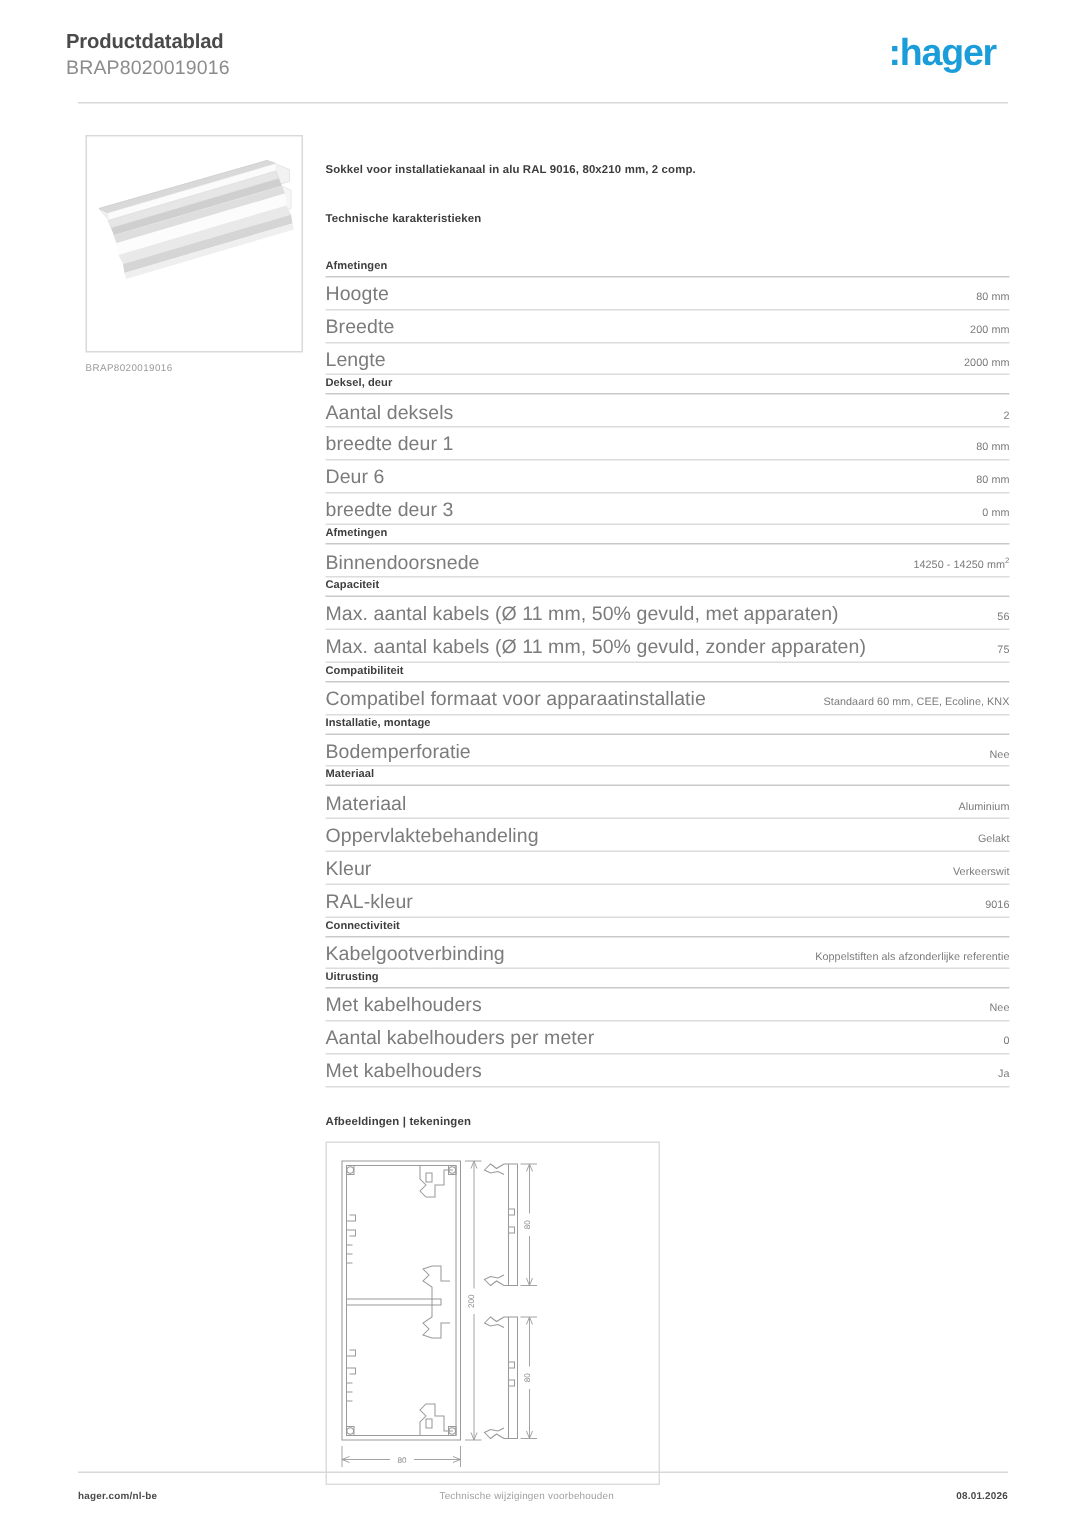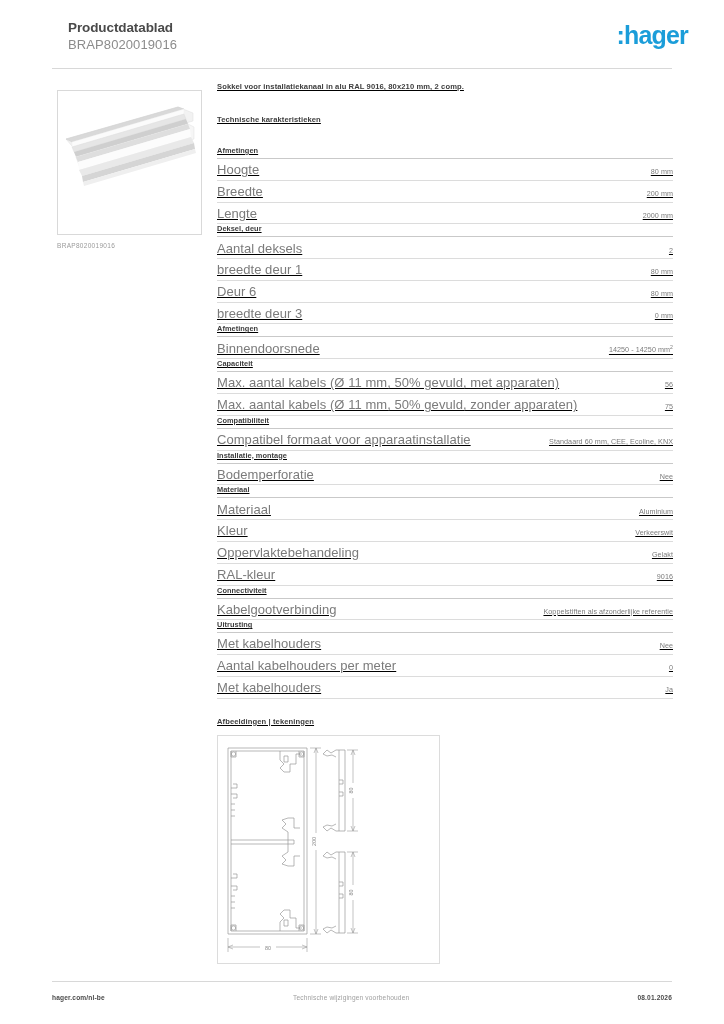--- a/index.html
+++ b/index.html
@@ -23,7 +23,7 @@
   
   .header {
     position: absolute;
-    left: 68px;
+    left: 44px;
     top: 18px;
     width: 620px;
     height: 46px;

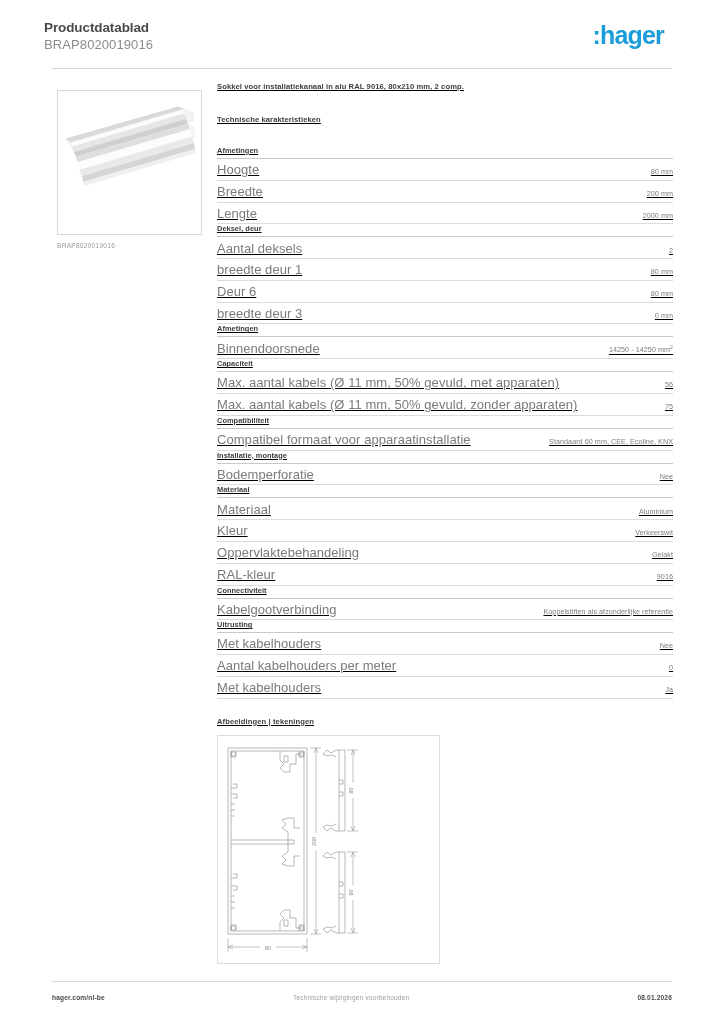--- a/index.html
+++ b/index.html
@@ -91,9 +91,8 @@
   .content {
     position: absolute;
     left: 217px;
-    top: 82px;
+    top: 108px;
     width: 456px;
-    text-decoration: underline;
   }
 
   .product-desc {

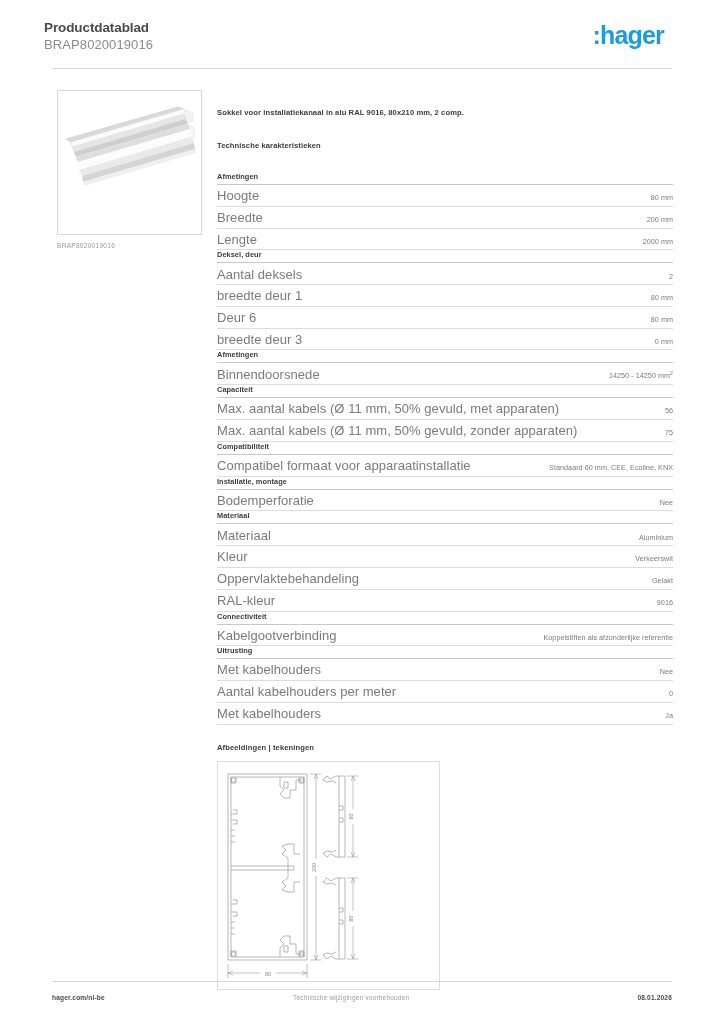--- a/index.html
+++ b/index.html
@@ -318,12 +318,12 @@
             <div class="spec-value">Aluminium</div>
           </div>
           <div class="spec-row">
+            <div class="spec-label">Oppervlaktebehandeling</div>
+            <div class="spec-value">Gelakt</div>
+          </div>
+          <div class="spec-row">
             <div class="spec-label">Kleur</div>
             <div class="spec-value">Verkeerswit</div>
-          </div>
-          <div class="spec-row">
-            <div class="spec-label">Oppervlaktebehandeling</div>
-            <div class="spec-value">Gelakt</div>
           </div>
           <div class="spec-row">
             <div class="spec-label">RAL-kleur</div>

